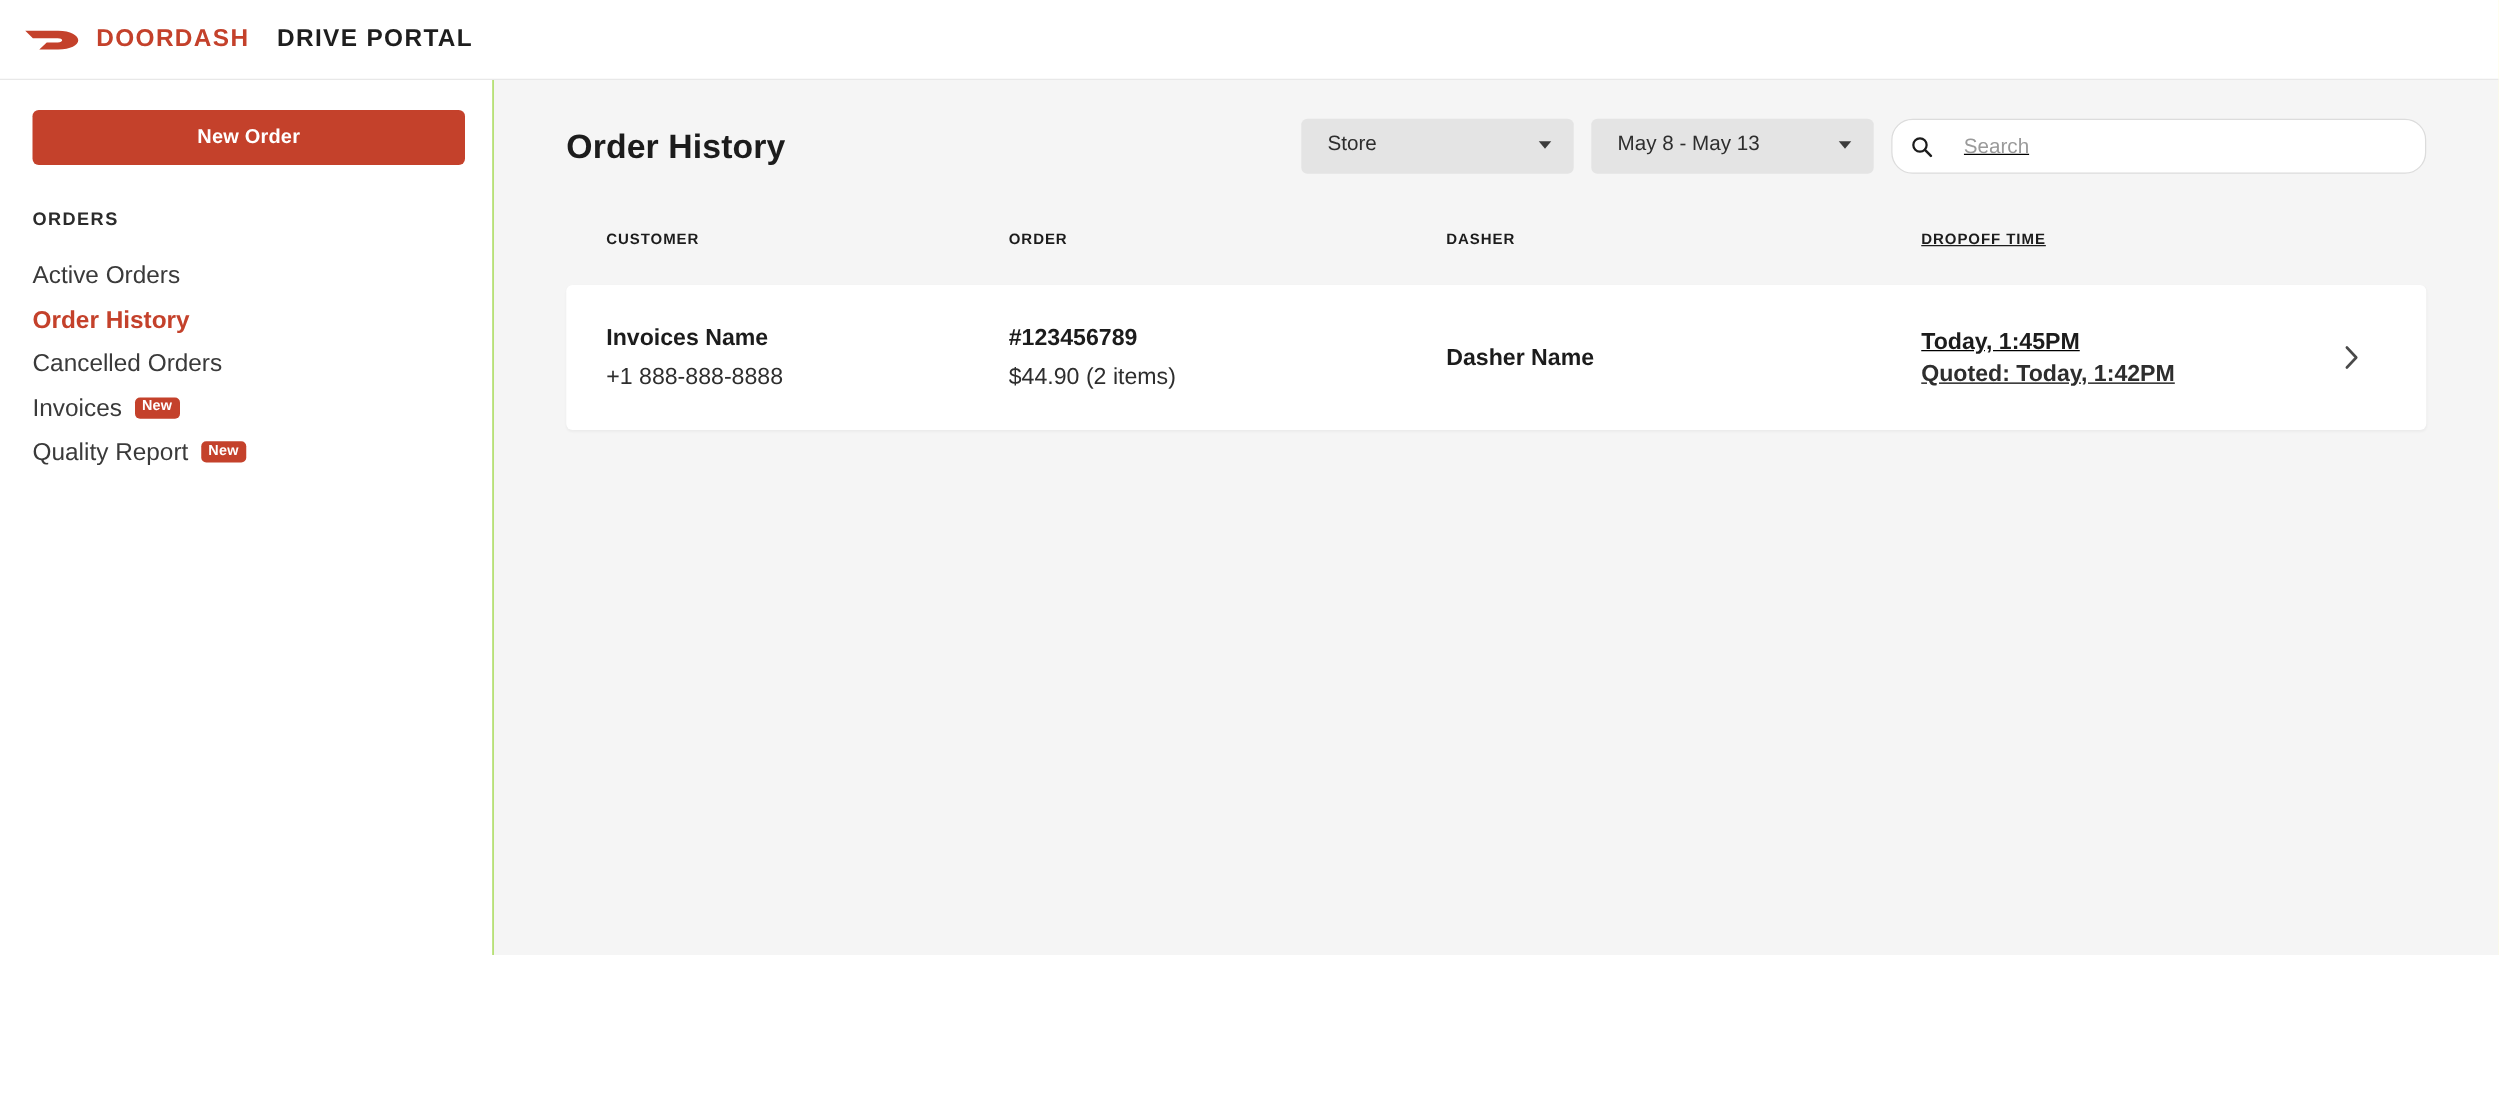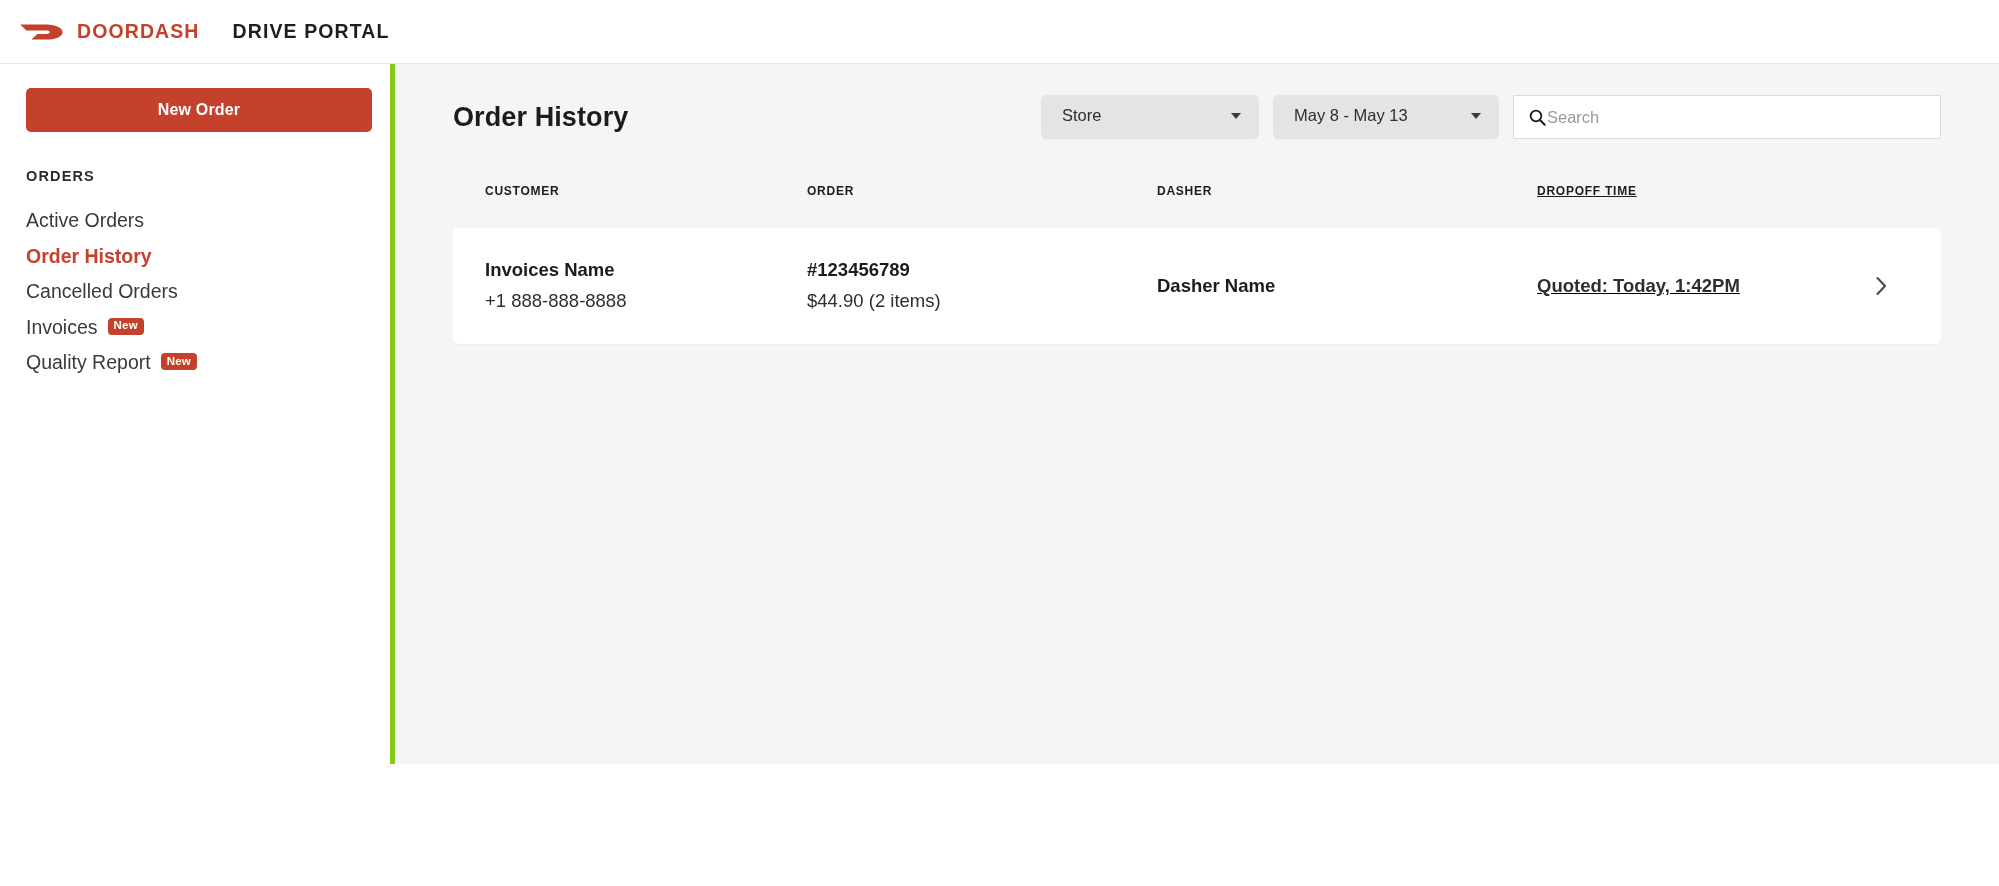--- a/index.html
+++ b/index.html
@@ -57,7 +57,7 @@
     font-weight: 700;
     letter-spacing: 1.1px;
     color: #1e1e1e;
-    margin-left: 22px;
+    margin-left: 11px;
   }
 
   

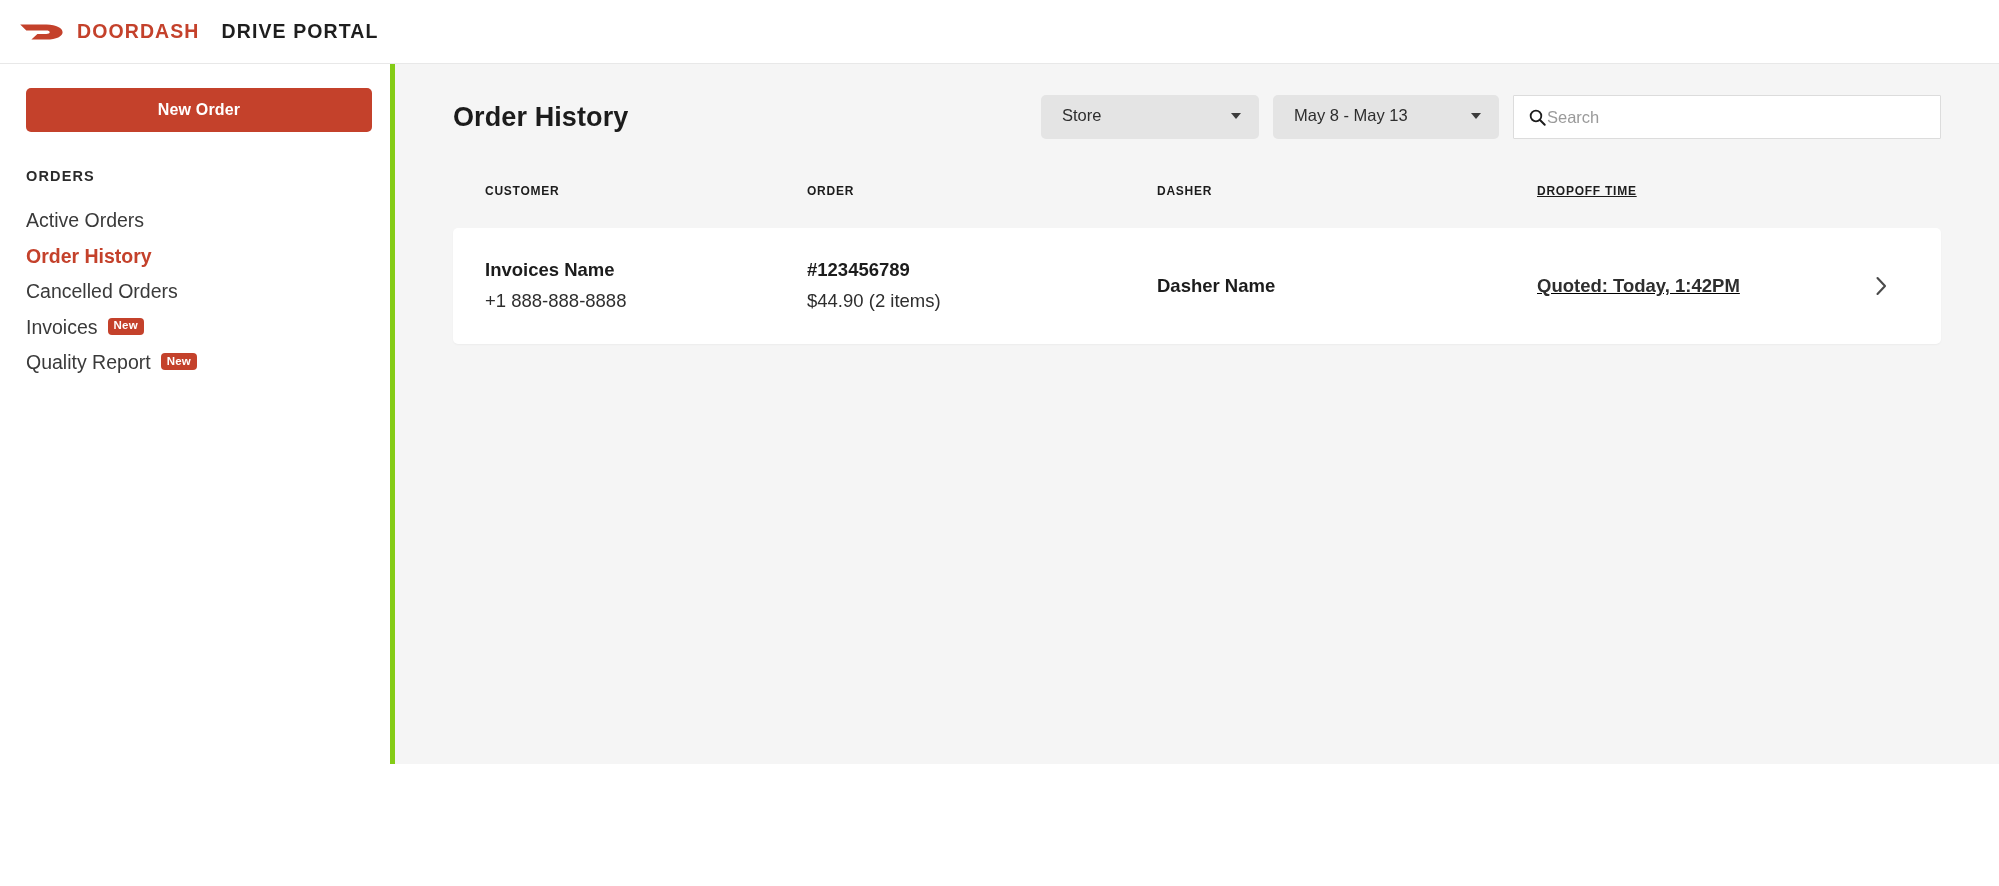--- a/index.html
+++ b/index.html
@@ -72,7 +72,7 @@
     width: 395px;
     min-width: 395px;
     background: #ffffff;
-    border-right: 5px solid #84cc16;
+    border-right: 1px solid #84cc16;
     padding: 24px 26px 0 26px;
     overflow: hidden;
   }

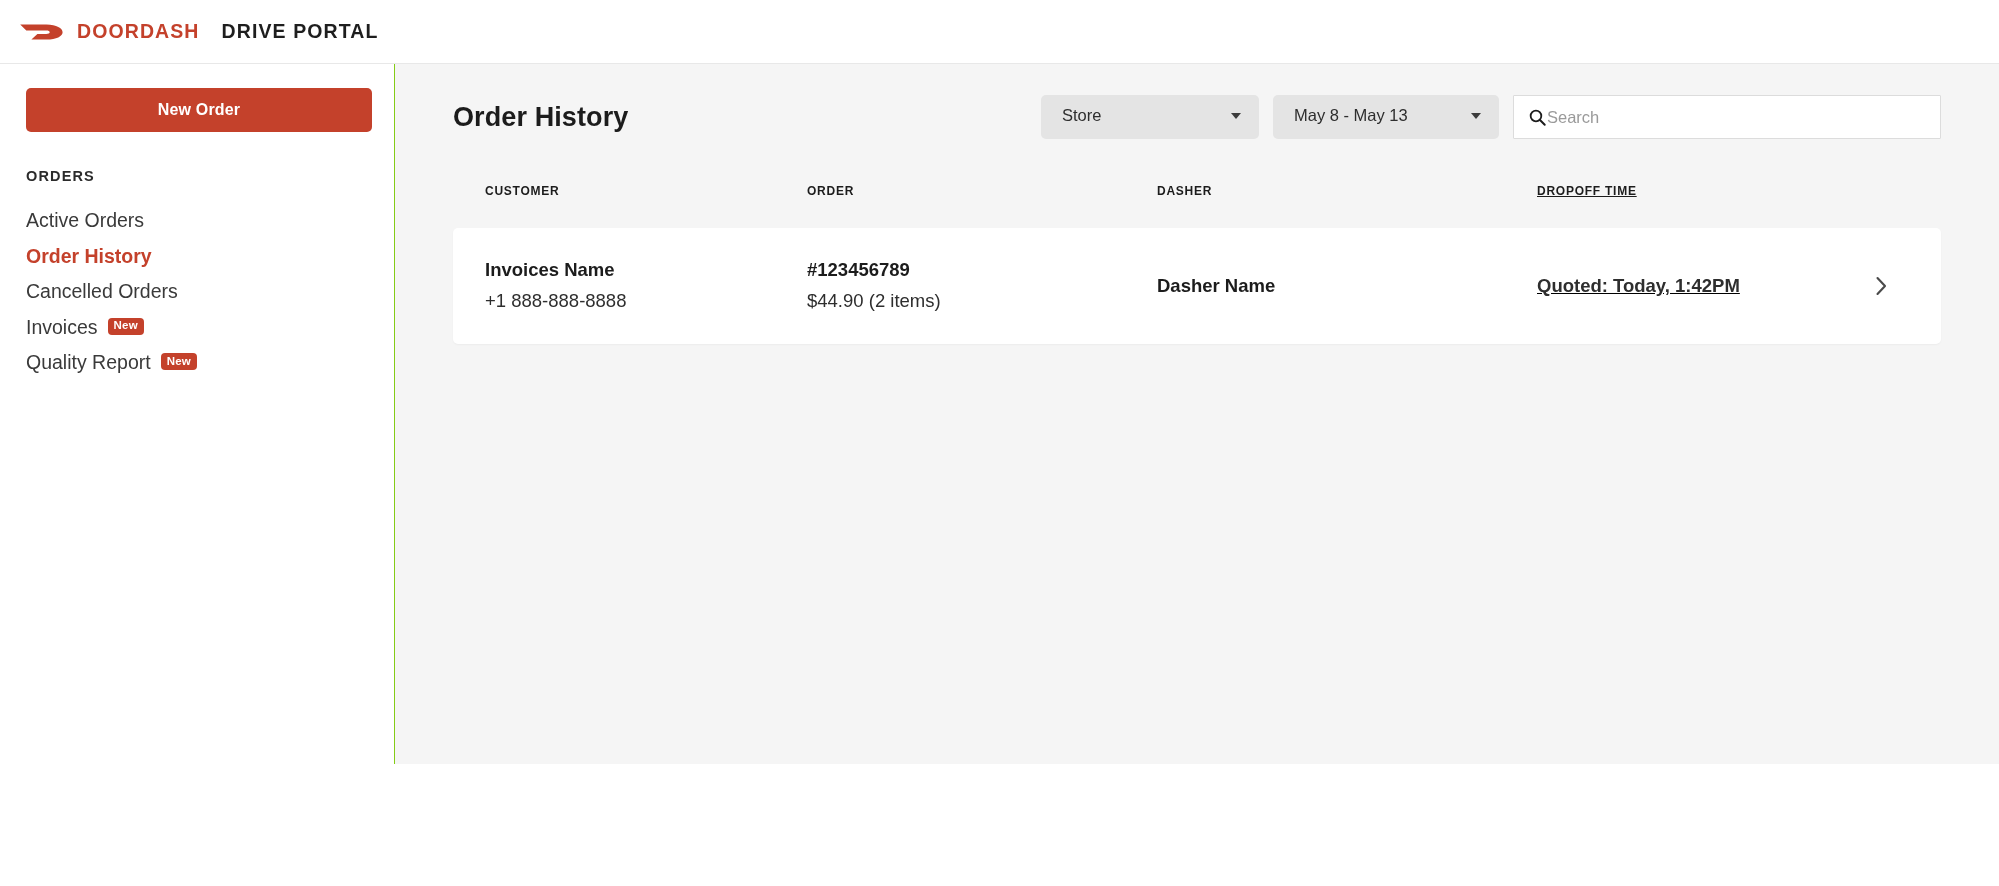--- a/index.html
+++ b/index.html
@@ -203,11 +203,12 @@
     height: 44px;
     background: #ffffff;
     border: 1px solid #dcdcdc;
-    border-radius: 1px;
+    border-radius: 17px;
     display: flex;
     align-items: center;
     padding: 0 14px;
-    gap: 0;
+    gap: 24px;
+    text-decoration: underline;
   }
 
   .search-icon { width: 19px; height: 19px; display: block; flex: none; }

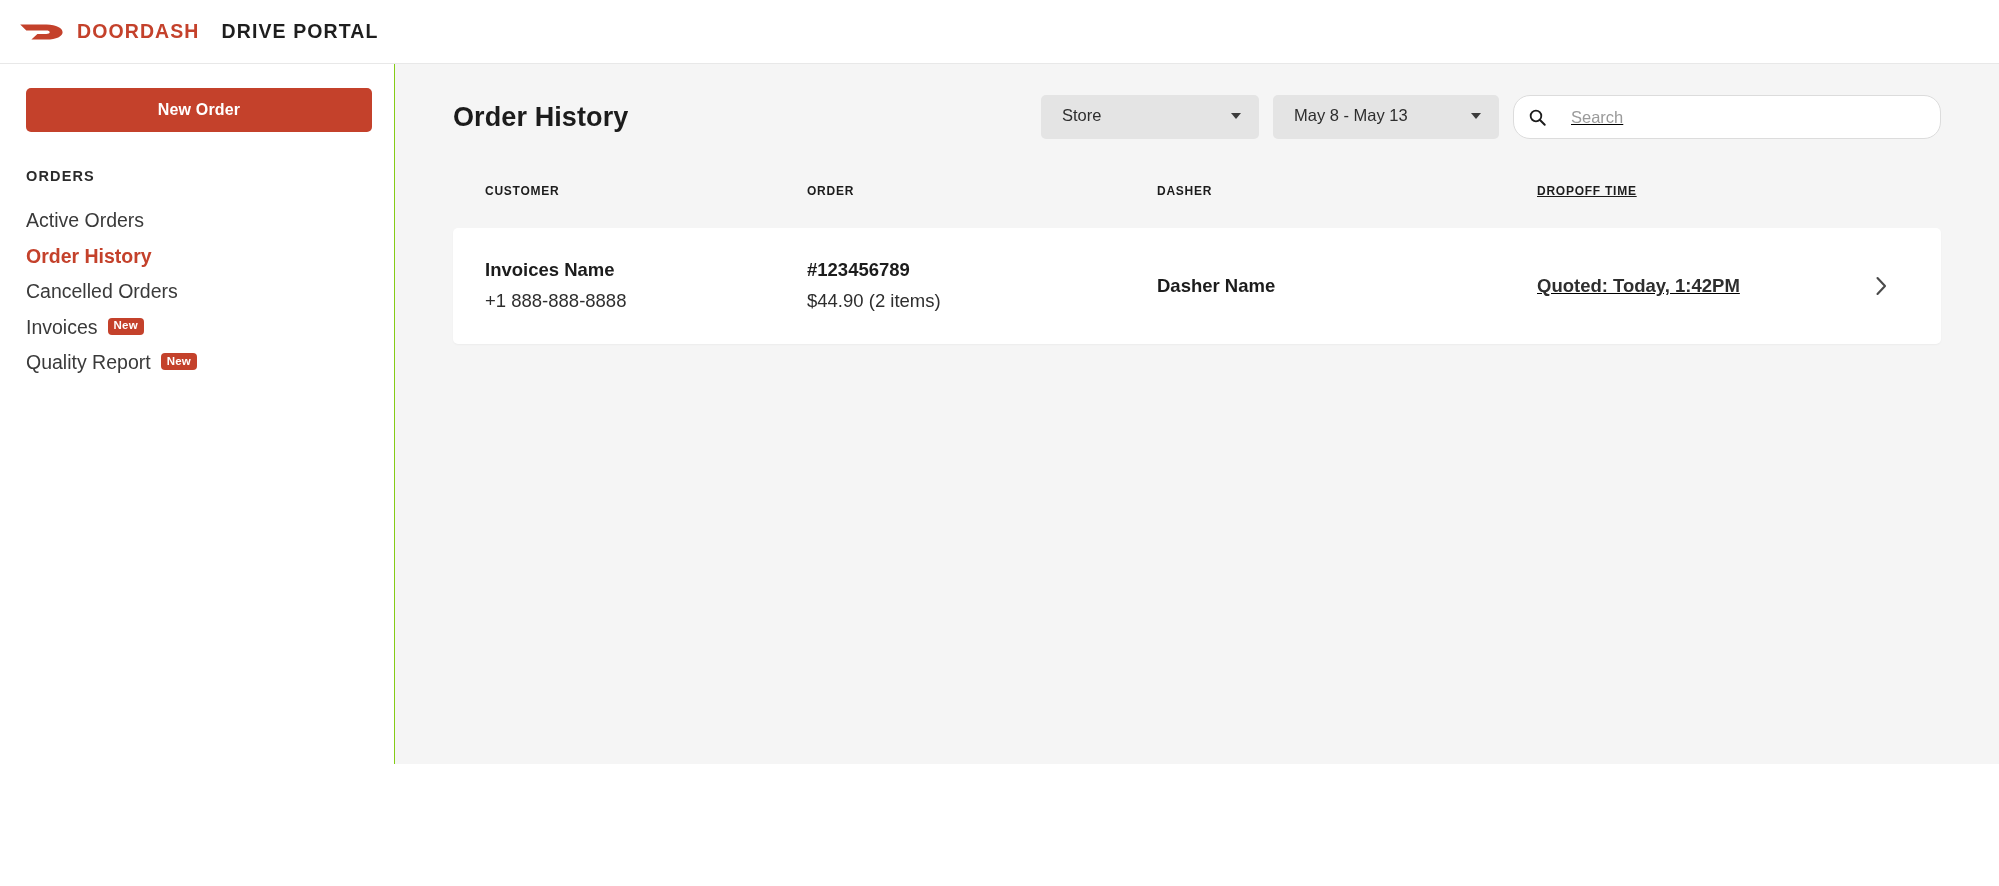--- a/index.html
+++ b/index.html
@@ -387,6 +387,7 @@
         </div>
 
         <div class="col-dropoff stack-tight">
+          <div class="cell-primary">Today, 1:45PM</div>
           <div class="cell-secondary">Quoted: Today, 1:42PM</div>
         </div>
 

